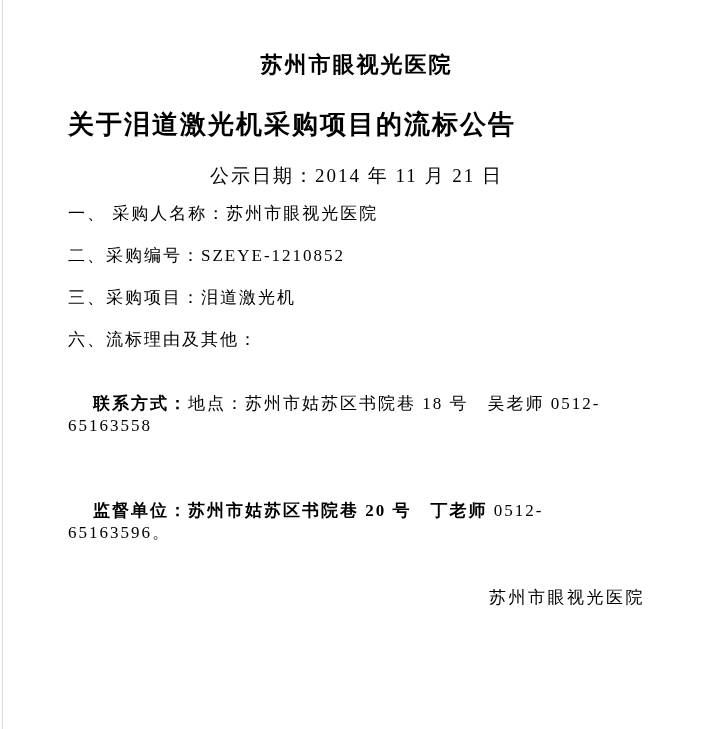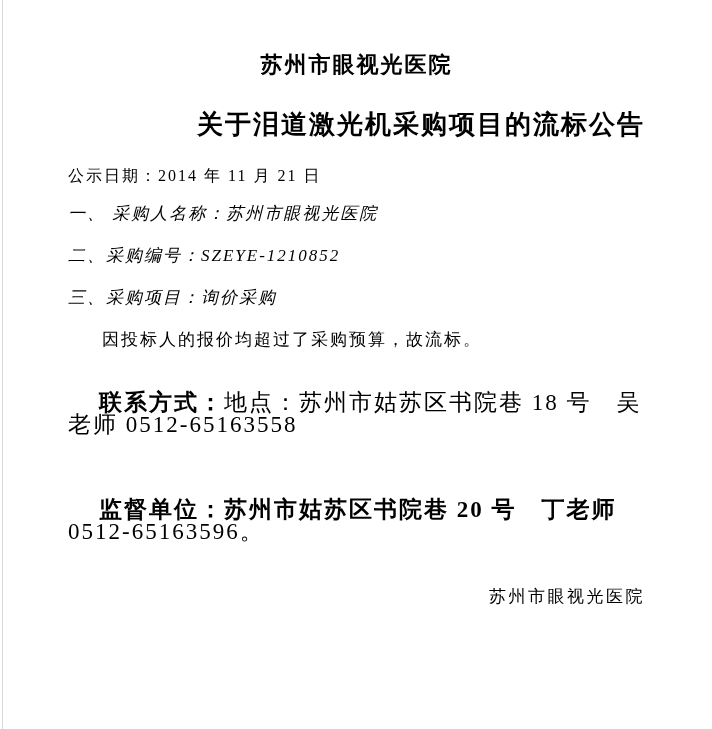--- a/index.html
+++ b/index.html
@@ -37,7 +37,7 @@
     line-height: 30px;
   }
   .doc-subtitle {
-    text-align: right;
+    text-align: left;
     font-weight: bold;
     font-size: 26px;
     letter-spacing: 2px;

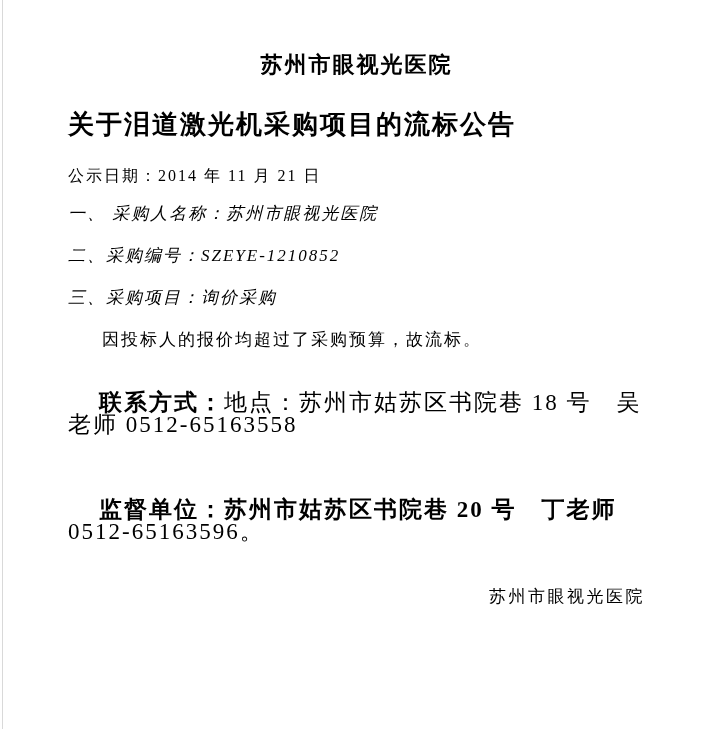--- a/index.html
+++ b/index.html
@@ -45,7 +45,8 @@
     margin-top: 29px;
   }
   .publish-date {
-    font-size: 16px;
+    text-align: center;
+    font-size: 19px;
     letter-spacing: 2px;
     line-height: 22px;
     margin-top: 24px;

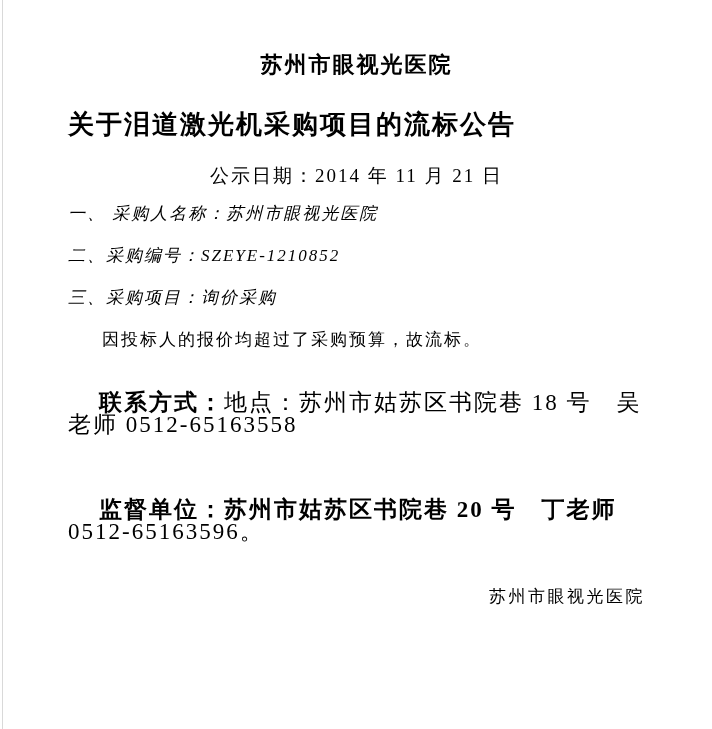--- a/index.html
+++ b/index.html
@@ -51,7 +51,7 @@
     line-height: 22px;
     margin-top: 24px;
   }
-  .item-list { margin-top: 16px; font-style: italic; }
+  .item-list { margin-top: 16px; }
   .item {
     font-size: 17px;
     letter-spacing: 2px;

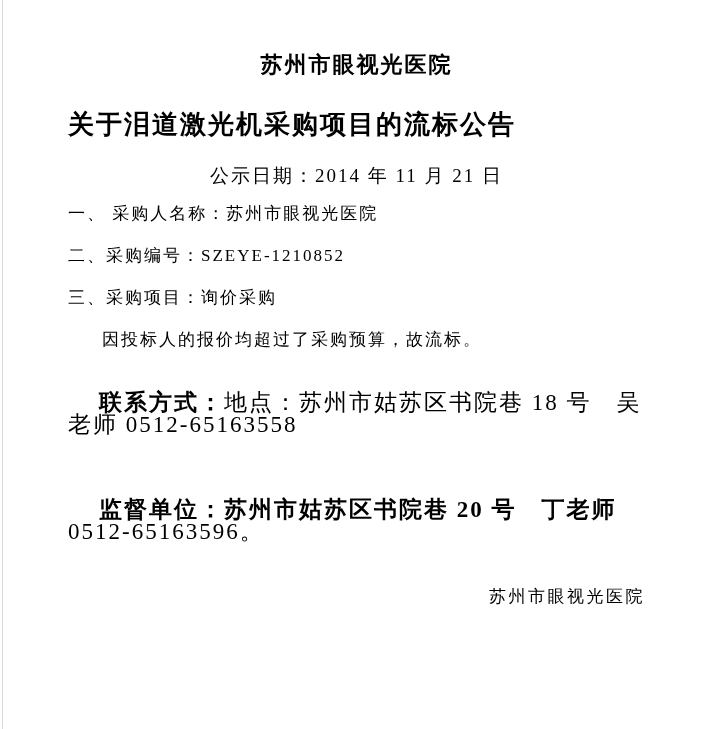--- a/index.html
+++ b/index.html
@@ -98,7 +98,7 @@
   <div class="item-list">
     <div class="item line">一、 采购人名称：苏州市眼视光医院</div>
     <div class="item line">二、采购编号：SZEYE-1210852</div>
-    <div class="item line">三、采购项目：询价采购</div>
+    <div class="item line">三、采购项目：泪道激光机</div>
   </div>
 
   <div class="reason line">因投标人的报价均超过了采购预算，故流标。</div>

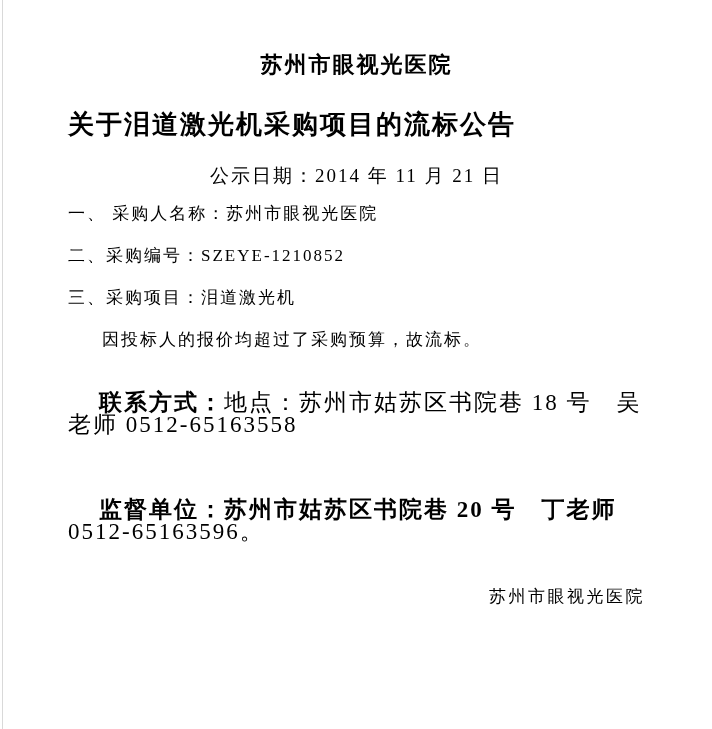--- a/index.html
+++ b/index.html
@@ -99,6 +99,7 @@
     <div class="item line">一、 采购人名称：苏州市眼视光医院</div>
     <div class="item line">二、采购编号：SZEYE-1210852</div>
     <div class="item line">三、采购项目：泪道激光机</div>
+    <div class="item line">六、流标理由及其他：</div>
   </div>
 
   <div class="reason line">因投标人的报价均超过了采购预算，故流标。</div>

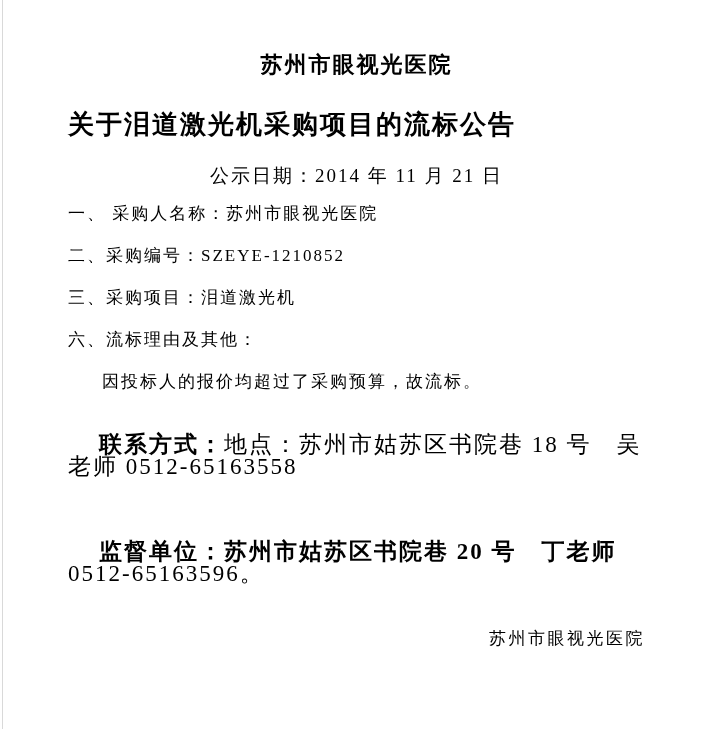--- a/index.html
+++ b/index.html
@@ -102,7 +102,6 @@
     <div class="item line">六、流标理由及其他：</div>
   </div>
 
-  <div class="reason line">因投标人的报价均超过了采购预算，故流标。</div>
 
   <div class="contact-line line">
     <span class="bold">联系方式：</span><span>地点：苏州市姑苏区书院巷 18 号　吴老师 0512-65163558</span>

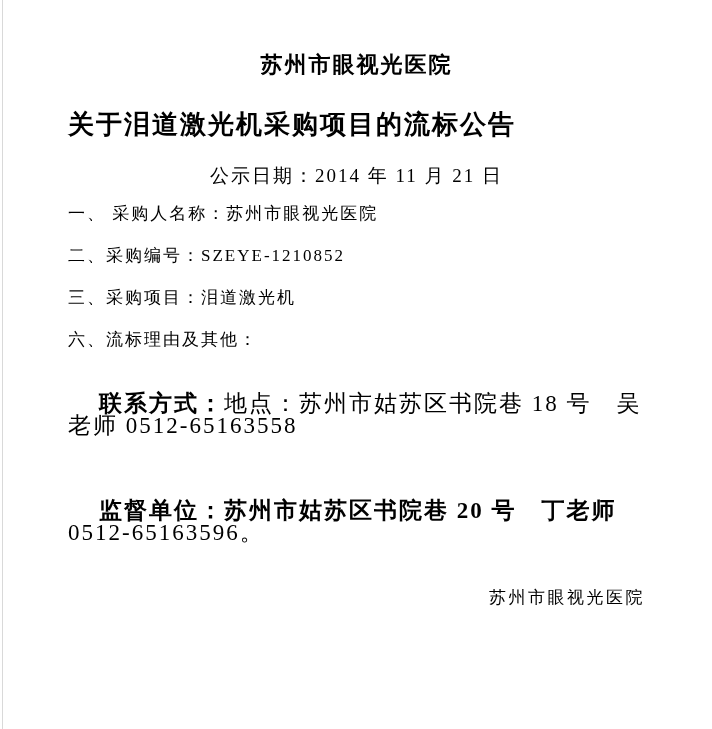--- a/index.html
+++ b/index.html
@@ -66,7 +66,7 @@
     padding-left: 34px;
   }
   .contact-line, .supervisor-line {
-    font-size: 23px;
+    font-size: 17px;
     letter-spacing: 2px;
     line-height: 22px;
     margin-top: 19px;

